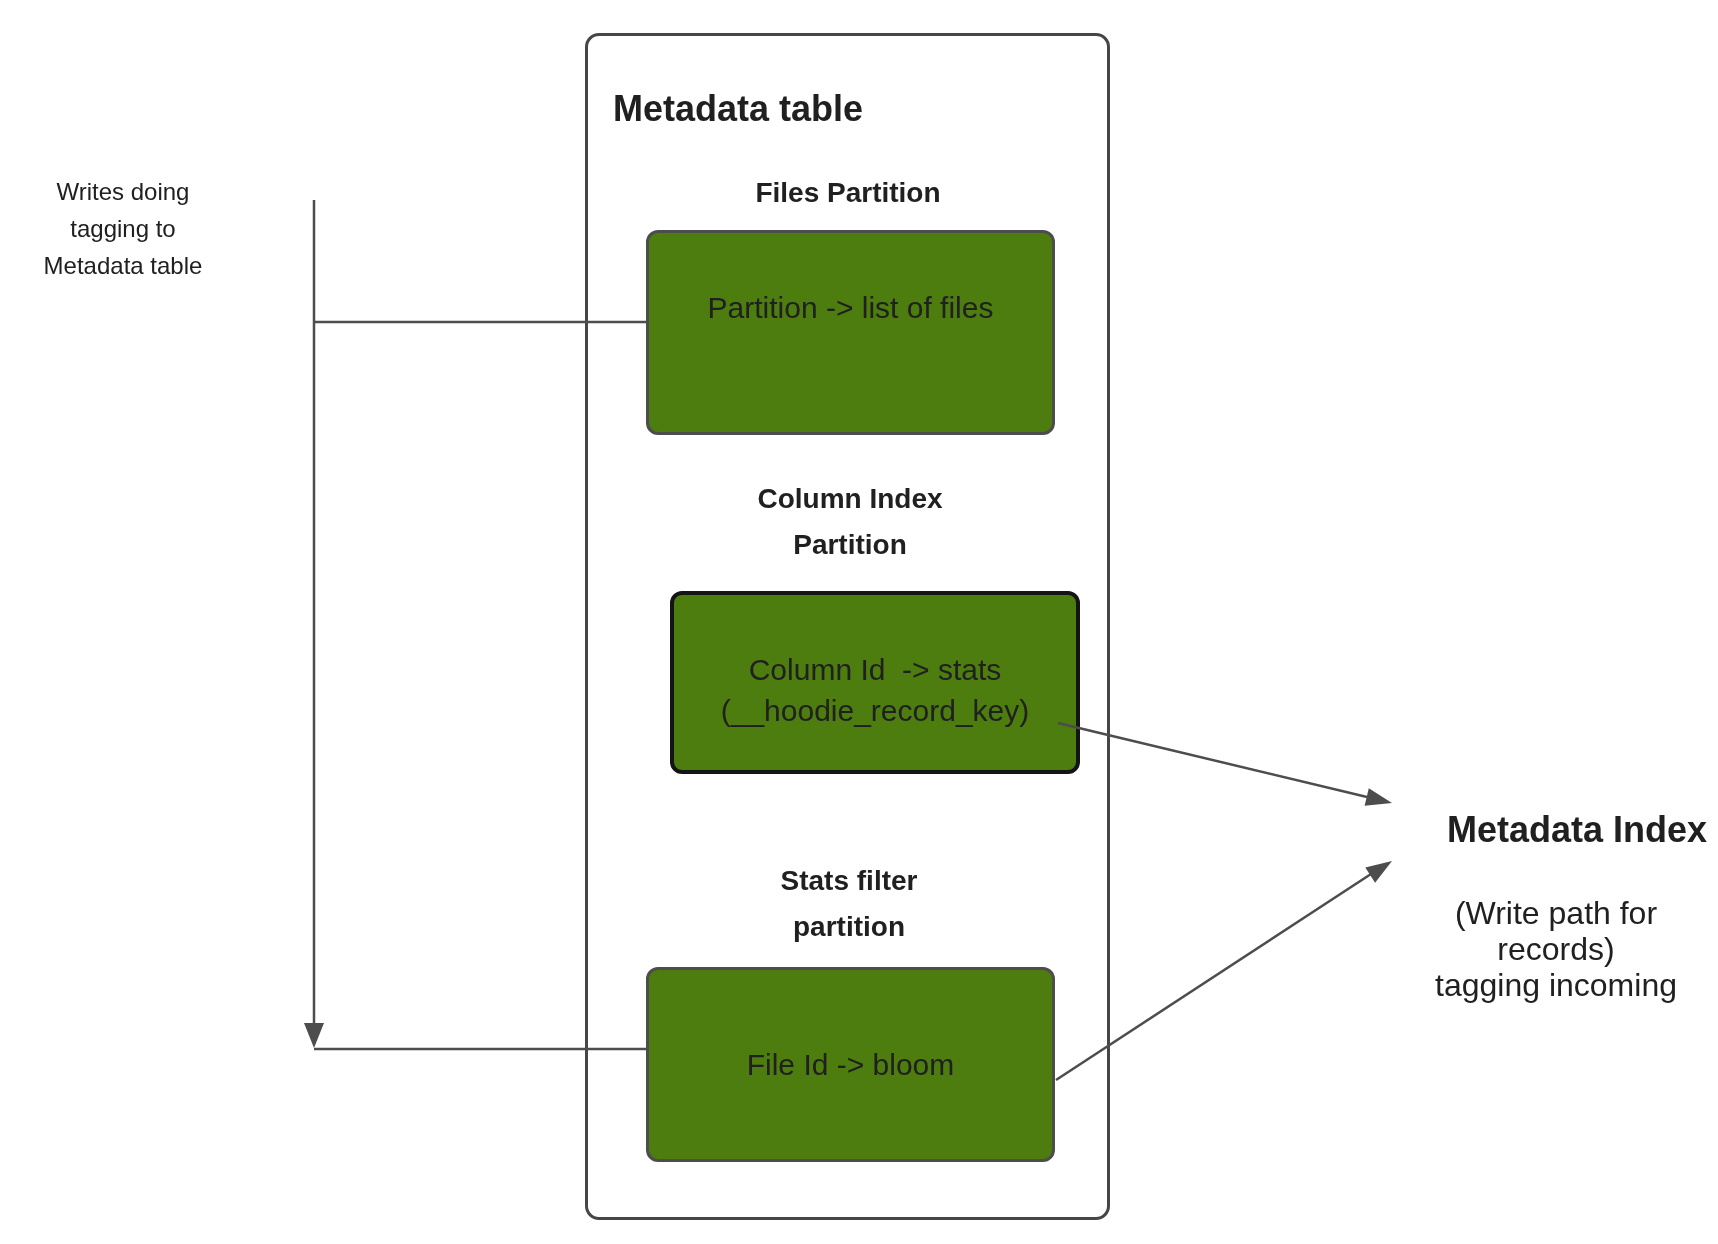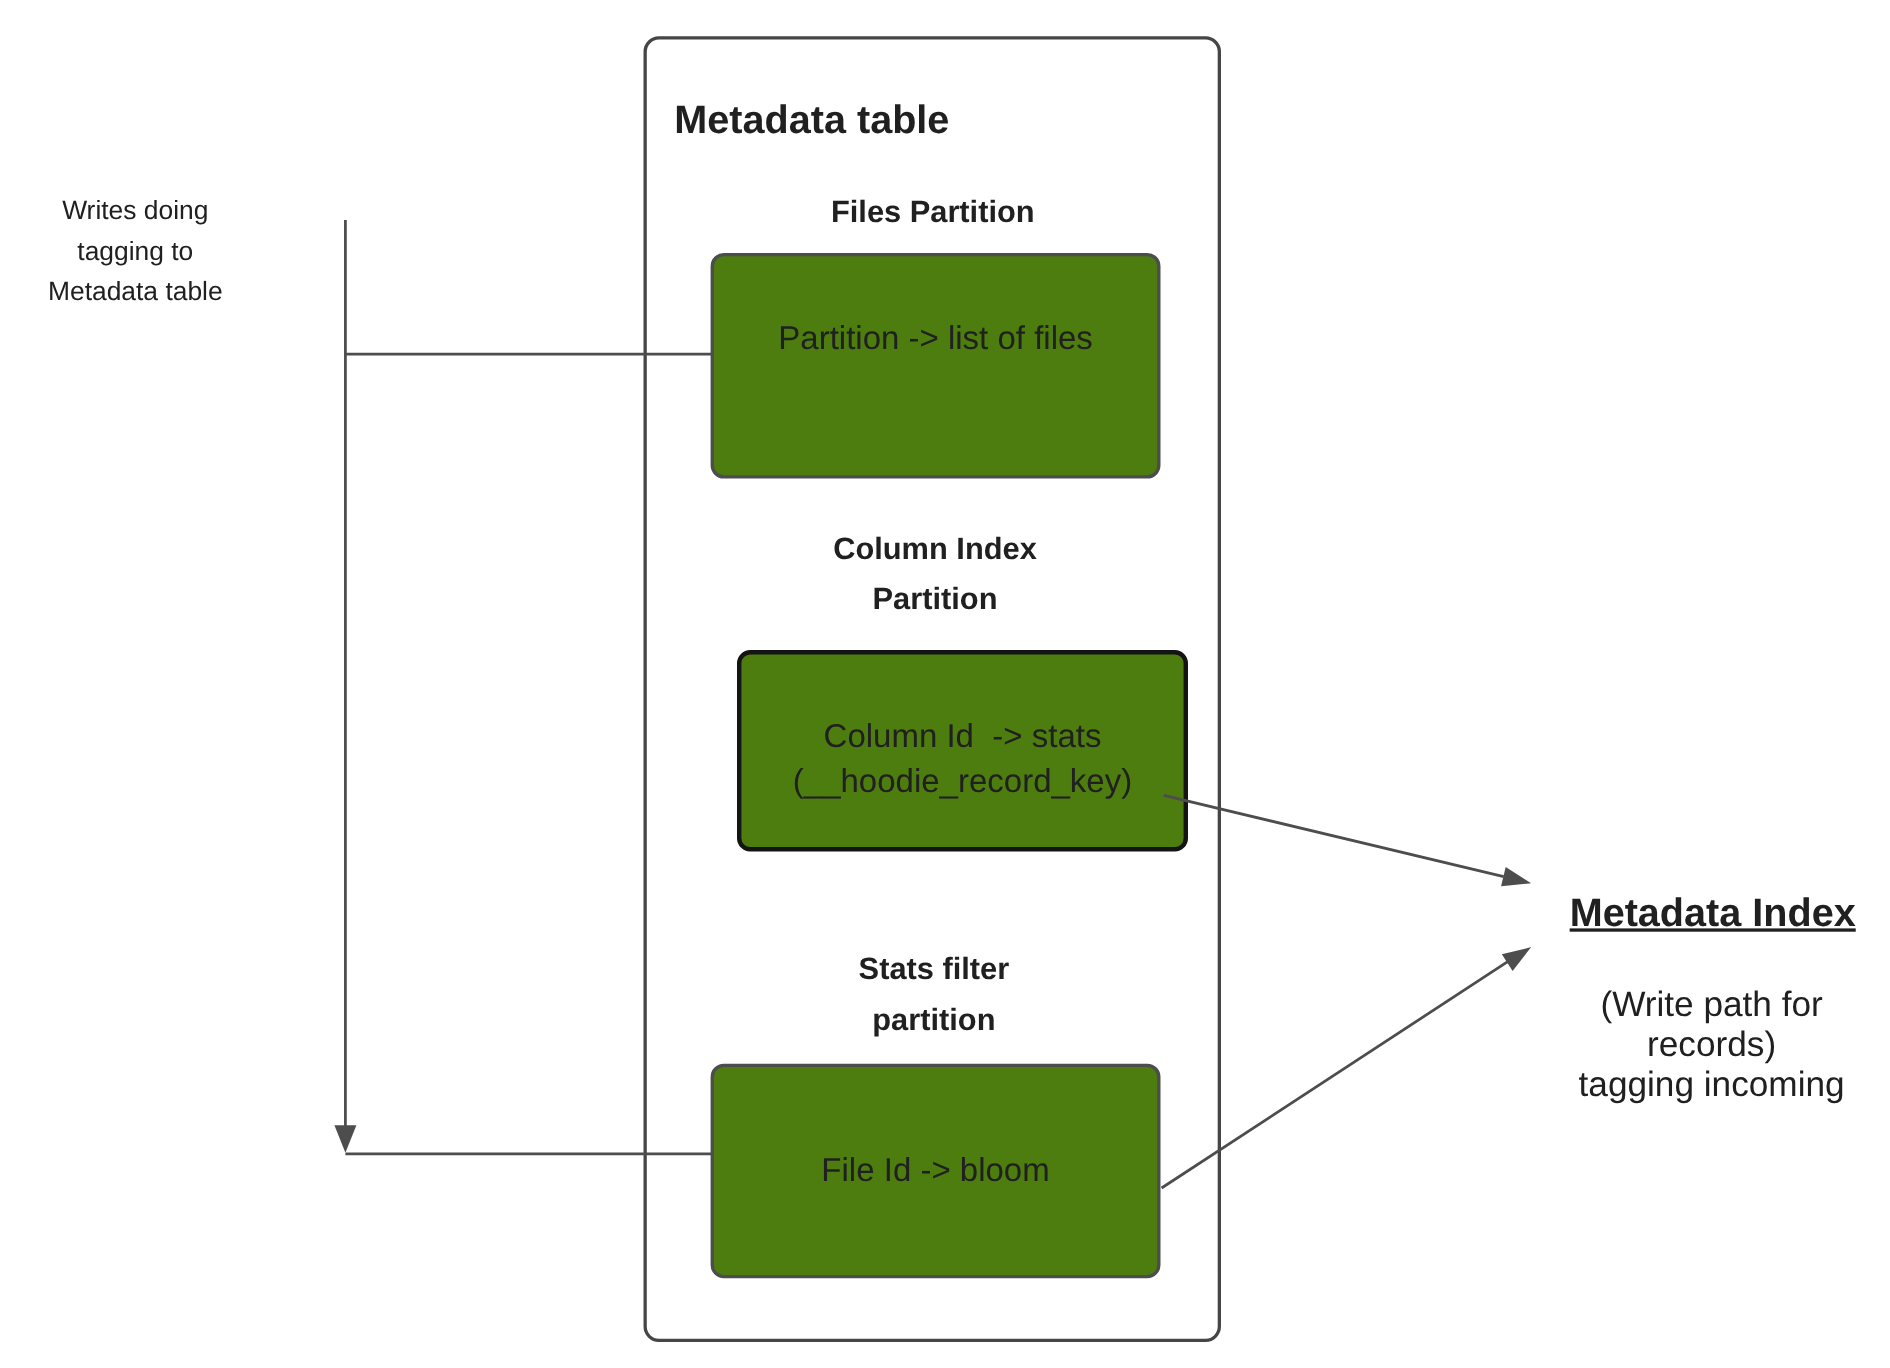--- a/index.html
+++ b/index.html
@@ -58,8 +58,8 @@
 
   
   .mi-title {
-    left: 1407px; top: 812px; width: 300px; text-align: center;
-    font-size: 36px; line-height: 36px; font-weight: bold; text-decoration: underline;
+    left: 1407px; top: 812px; width: 300px; text-align: right;
+    font-size: 36px; line-height: 36px; font-weight: bold;
   }
   .mi-sub {
     left: 1431px; top: 895px; width: 250px; text-align: center;

